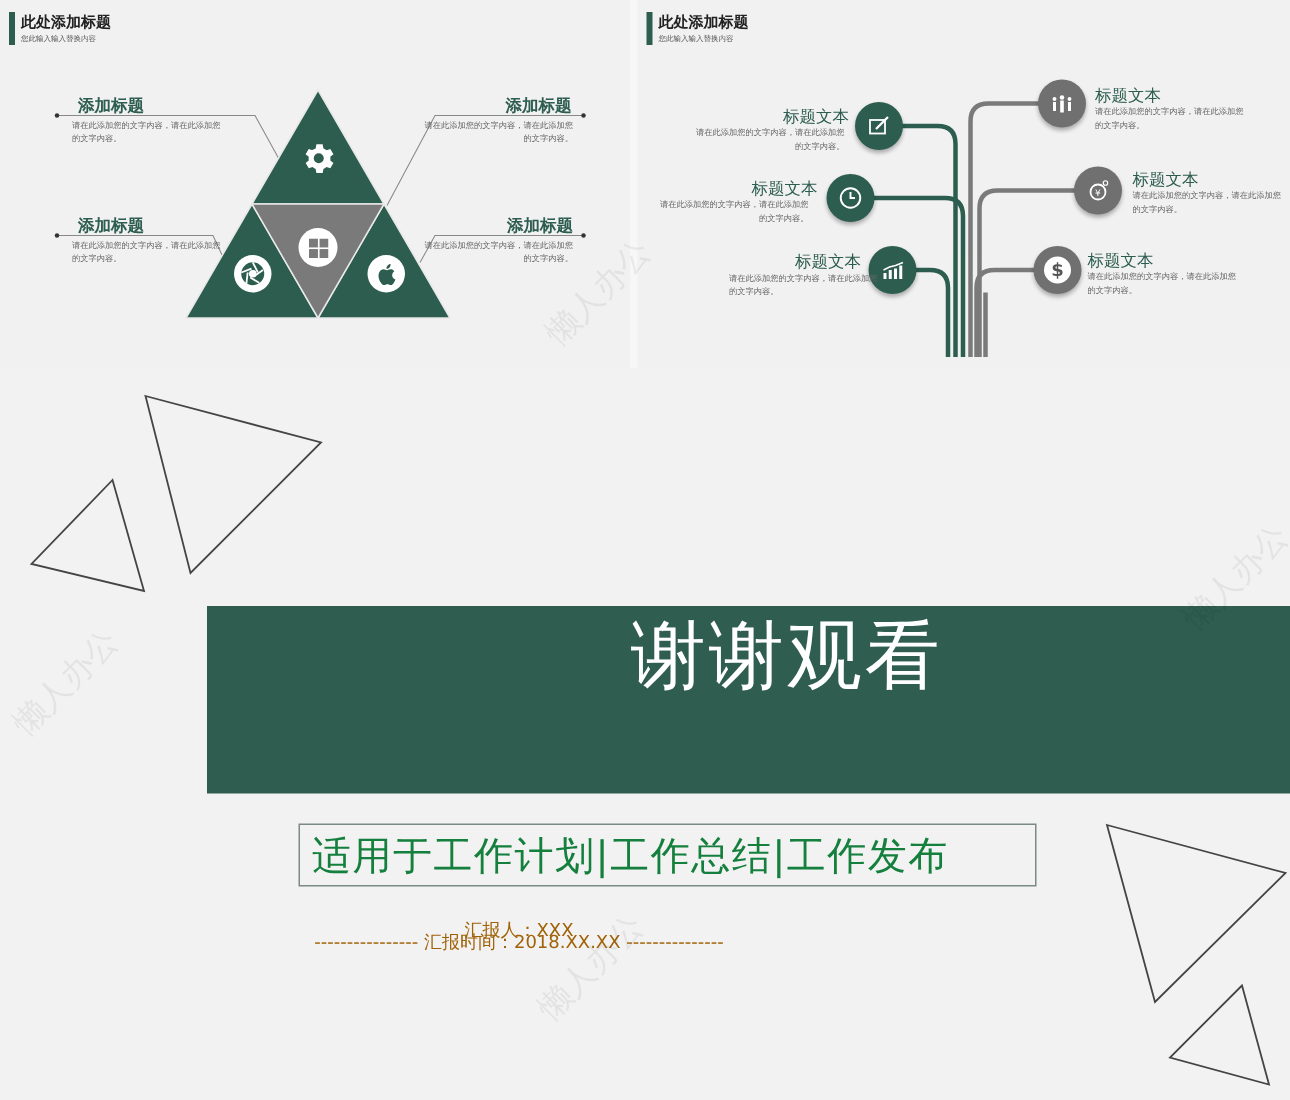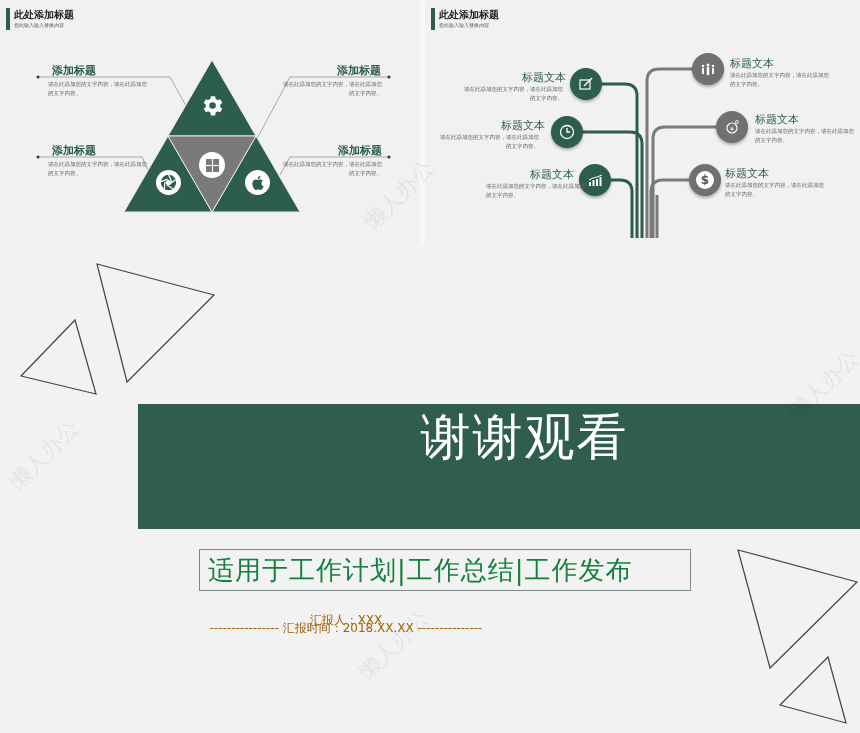--- a/index.html
+++ b/index.html
@@ -11,7 +11,7 @@
   .thumb.right { left: 425px; width: 435px; }
   .thumb-gap { position: absolute; top: 0; left: 420px; width: 5px; height: 245px; background: #f7f7f7; }
 
-  .hdr { position: absolute; top: 8px; left: 6px; display: flex; align-items: flex-start; }
+  .hdr { position: absolute; top: 8px; left: 6px; display: flex; align-items: center; }
   .hdr .bar { width: 4px; height: 22px; background: #2d5d4f; margin-right: 4px; }
   .hdr .t1 { font-size: 10px; font-weight: bold; color: #222; line-height: 13px; }
   .hdr .t2 { font-size: 5px; color: #555; line-height: 8px; }

